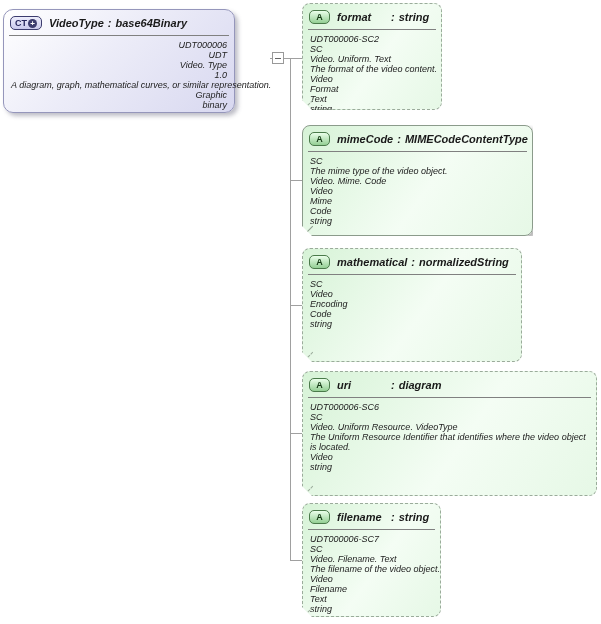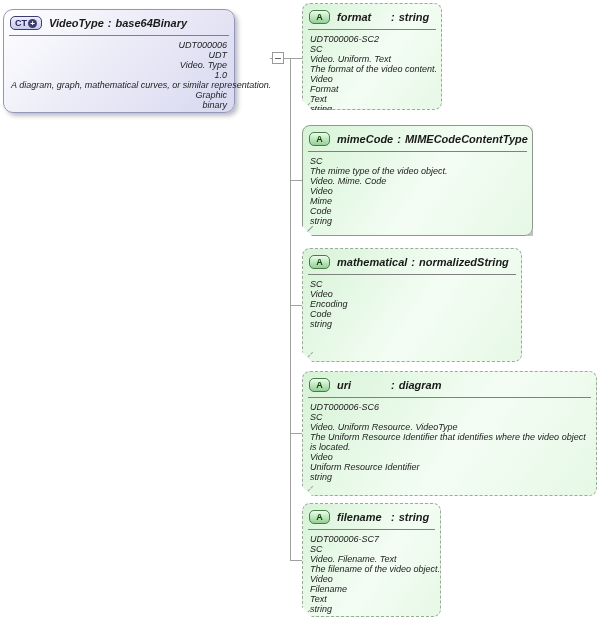--- a/index.html
+++ b/index.html
@@ -211,7 +211,6 @@
       <div class="ln">Video. Uniform Resource. VideoType</div>
       <div class="ln wrap">The Uniform Resource Identifier that identifies where the video object is located.</div>
       <div class="ln">Video</div>
-      <div class="ln">Uniform Resource Identifier</div>
       <div class="ln">string</div>
     </div>
   </div>

